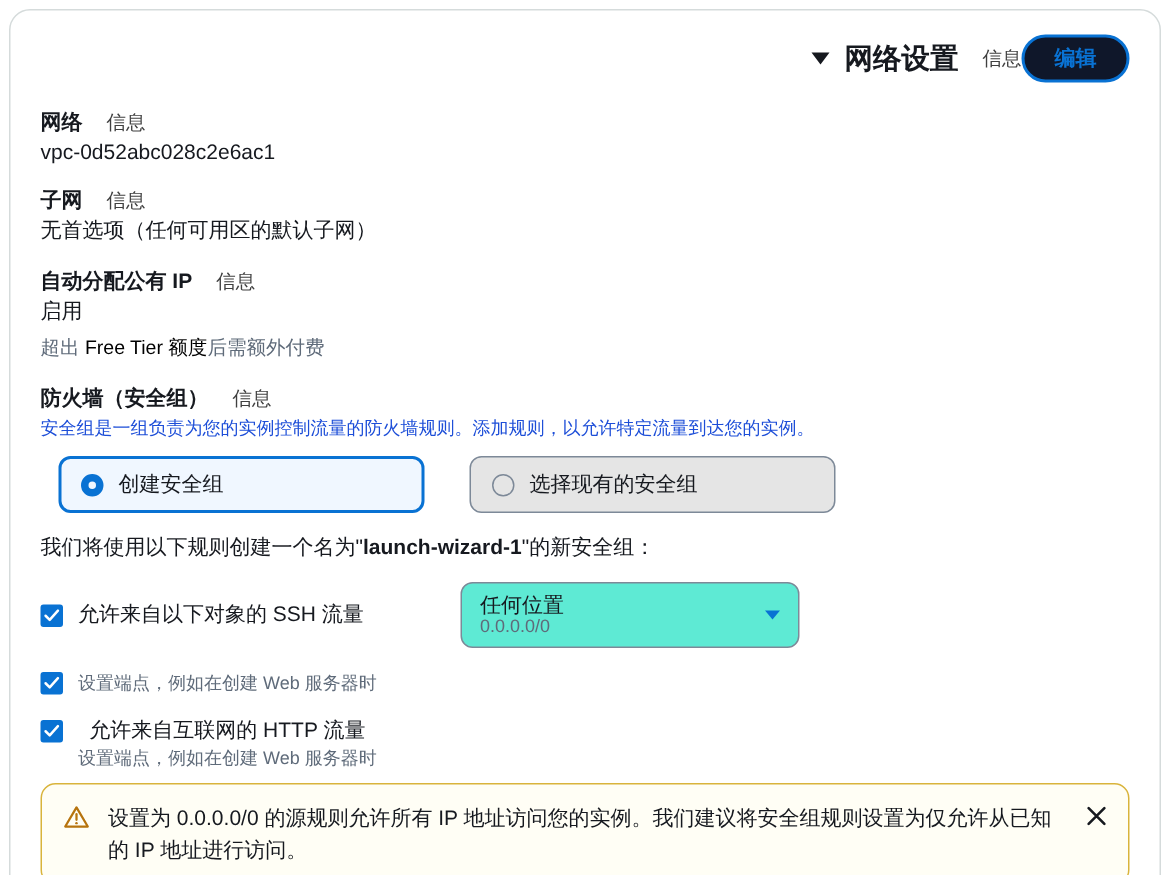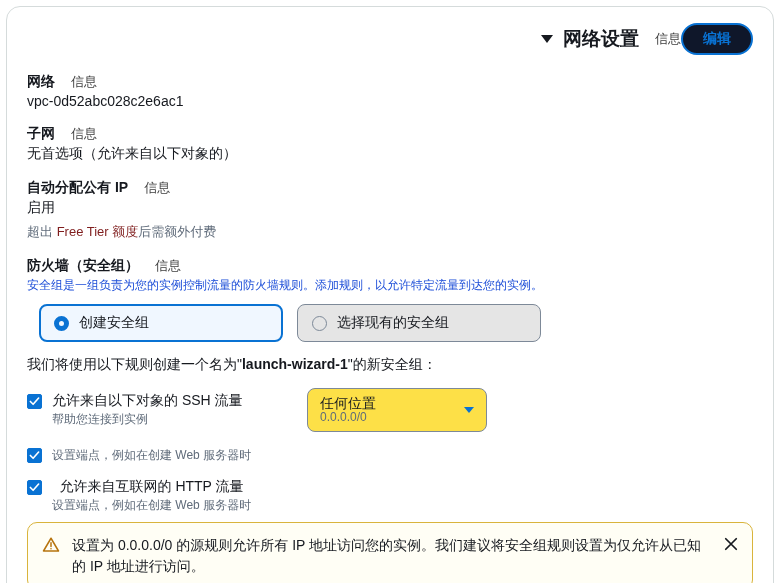--- a/index.html
+++ b/index.html
@@ -227,7 +227,7 @@
       <span class="field-label">子网</span>
       <span class="info-link">信息</span>
     </div>
-    <div class="field-value">无首选项（允许来自以下对象的）</div>
+    <div class="field-value">无首选项（任何可用区的默认子网）</div>
   </div>
 
   <div class="field-group">

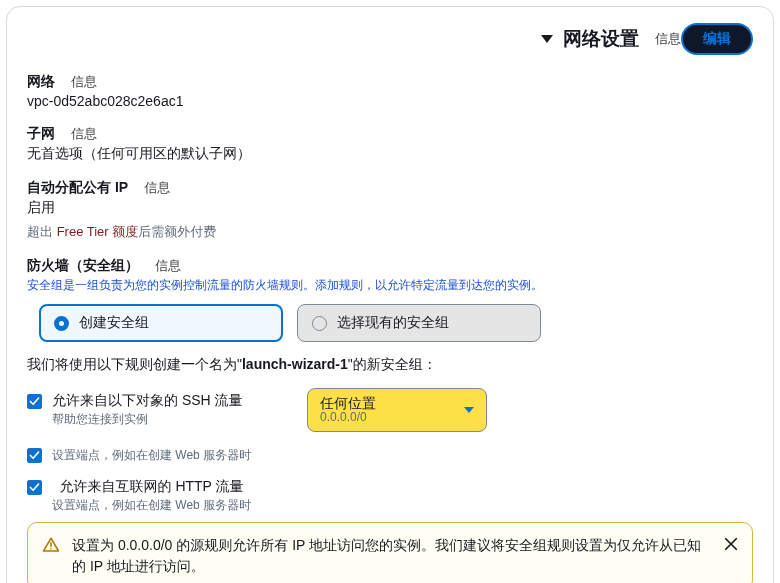--- a/index.html
+++ b/index.html
@@ -78,7 +78,7 @@
     margin-top: 6px;
   }
   .free-tier-link {
-    color: #7f1d1d;
+    color: #000000;
     cursor: pointer;
   }
   .field-hint {

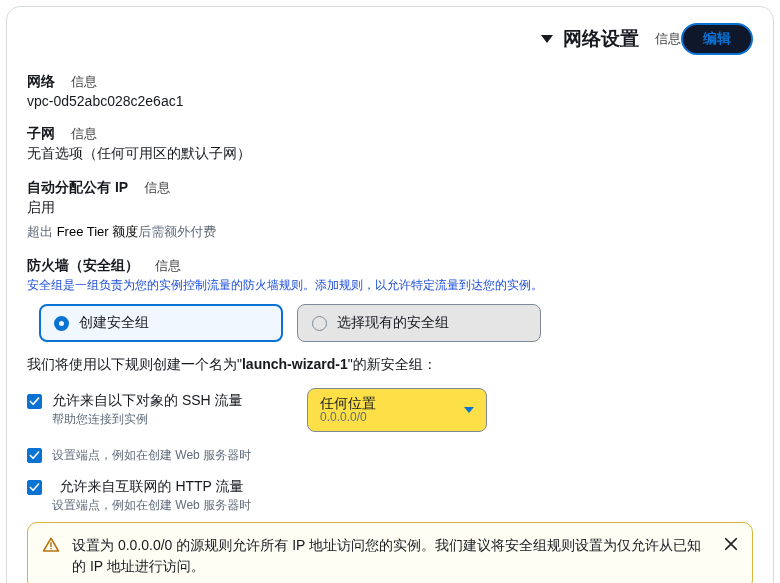--- a/index.html
+++ b/index.html
@@ -88,7 +88,7 @@
   }
   .radio-row {
     display: flex;
-    gap: 14px;
+    gap: 30px;
     margin-top: 10px;
     margin-bottom: 14px;
     padding-left: 12px;

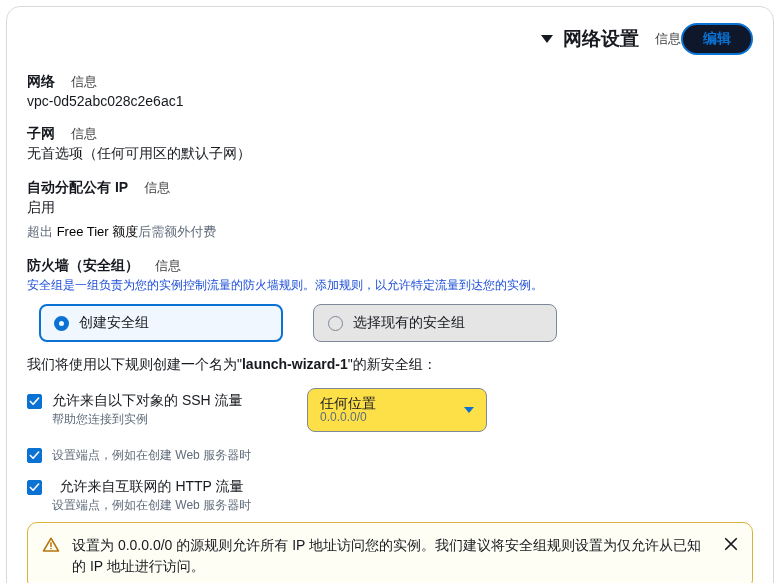--- a/index.html
+++ b/index.html
@@ -150,12 +150,12 @@
     border: 1px solid #7d8998;
     border-radius: 8px;
     padding: 6px 12px;
-    width: 180px;
+    width: 226px;
     display: flex;
     align-items: center;
     justify-content: space-between;
     cursor: pointer;
-    background: #fde047;
+    background: #5eead4;
     margin-left: 0;
   }
   .select-content { display: flex; flex-direction: column; line-height: 1.15; }

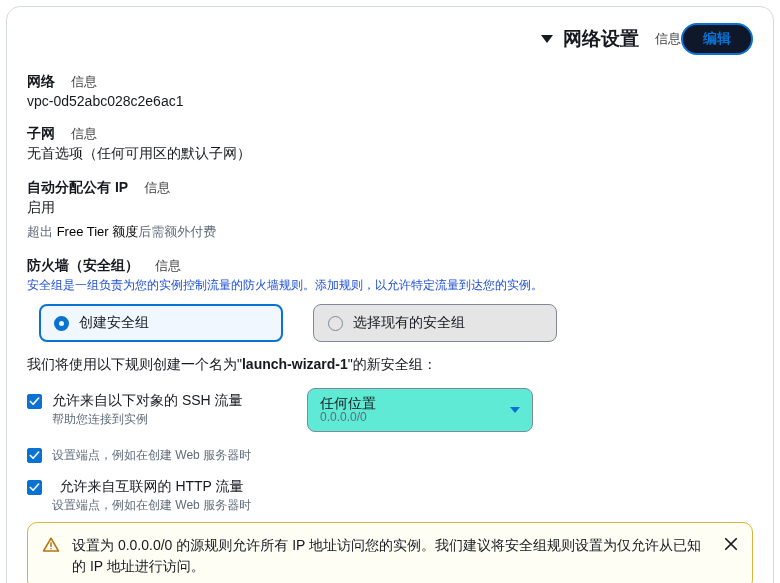--- a/index.html
+++ b/index.html
@@ -272,7 +272,6 @@
         </div>
         <div class="cb-text">
           <span class="cb-label">允许来自以下对象的 SSH 流量</span>
-          <span class="cb-hint">帮助您连接到实例</span>
         </div>
       </div>
       <div class="select-box">

